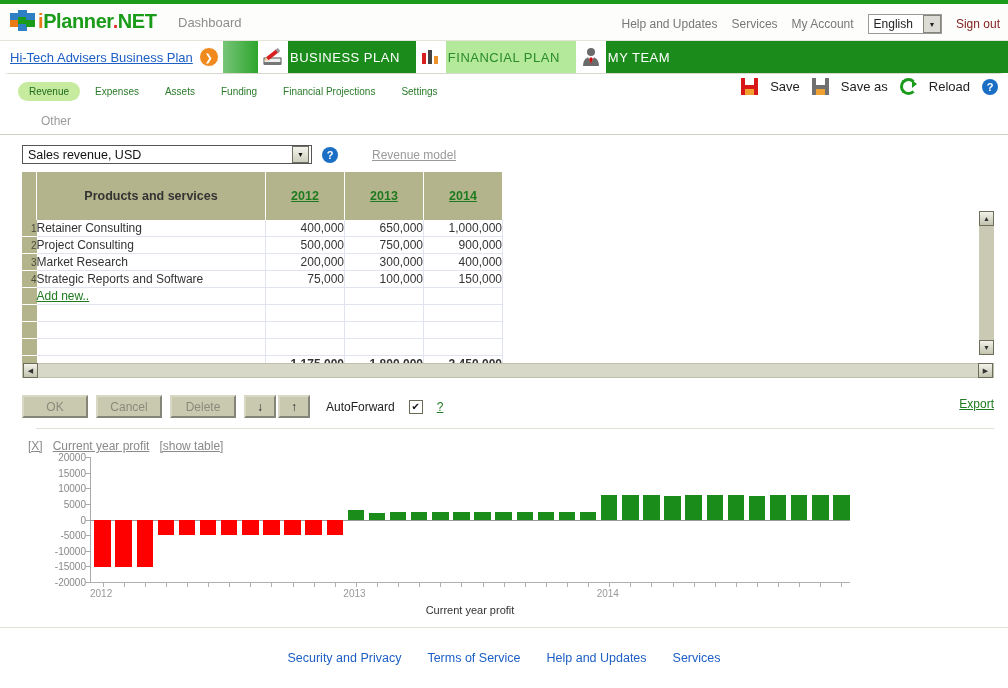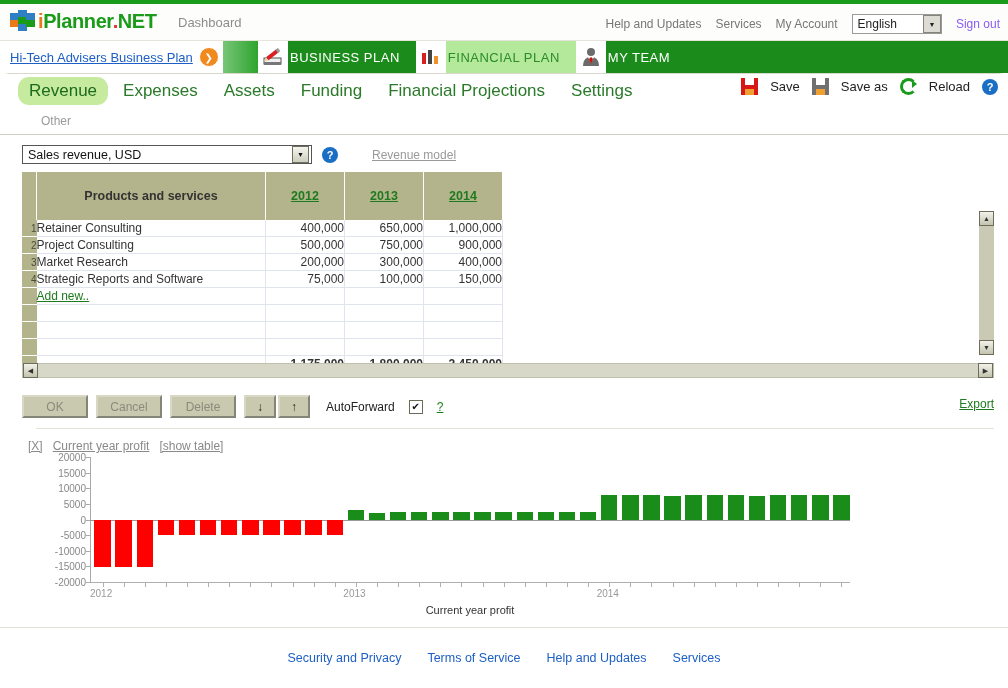--- a/index.html
+++ b/index.html
@@ -24,7 +24,7 @@
   .hdr-right{position:absolute;right:8px;top:10px;display:flex;align-items:center;gap:14px;}
   .hdr-link{color:#777;font-size:12px;text-decoration:none;cursor:pointer;}
   .lang-sel{border:1px solid #9a9a9a;background:#fff;height:18px;display:flex;align-items:center;
-            padding:0 0 0 5px;font-size:12px;color:#222;gap:16px;}
+            padding:0 0 0 5px;font-size:12px;color:#222;}
   .lang-arrow{width:16px;height:16px;margin-left:10px;background:#dcdcd4;border:1px solid #848478;
               display:flex;align-items:center;justify-content:center;font-size:7px;color:#222;}
   .signout{color:#8b5cf6;font-size:12px;font-weight:normal;text-decoration:none;cursor:pointer;}

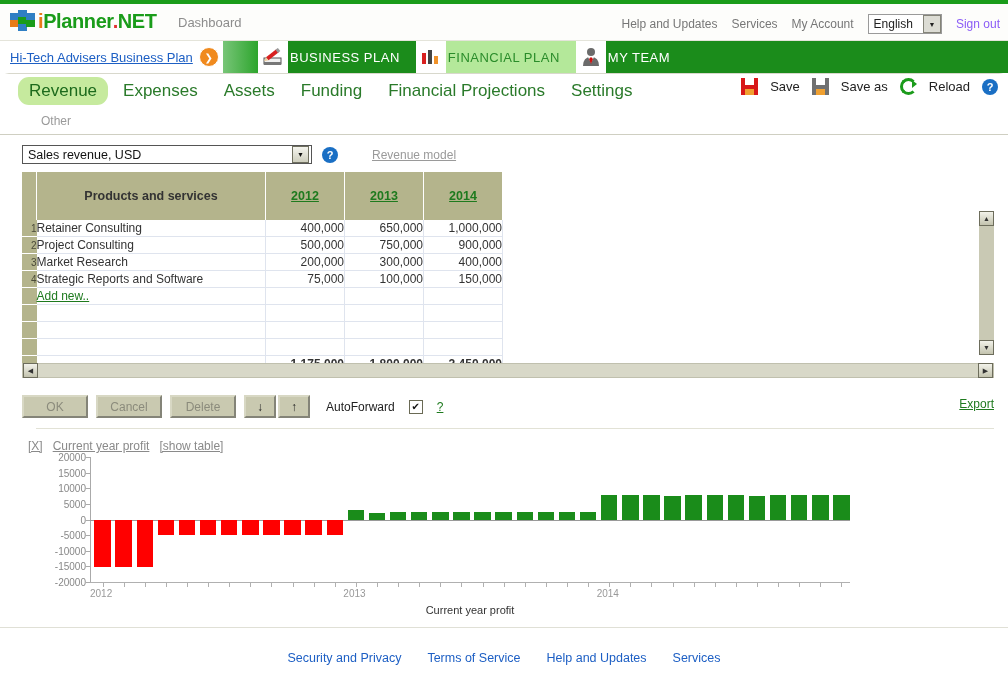--- a/index.html
+++ b/index.html
@@ -27,7 +27,7 @@
             padding:0 0 0 5px;font-size:12px;color:#222;}
   .lang-arrow{width:16px;height:16px;margin-left:10px;background:#dcdcd4;border:1px solid #848478;
               display:flex;align-items:center;justify-content:center;font-size:7px;color:#222;}
-  .signout{color:#8b5cf6;font-size:12px;font-weight:normal;text-decoration:none;cursor:pointer;}
+  .signout{color:#7f1d1d;font-size:12px;font-weight:normal;text-decoration:none;cursor:pointer;}
   
   .planbar{height:32px;background:#fff;display:flex;align-items:stretch;border-bottom:1px solid #d8d8cc;border-radius:9px;}
   .plan-name{position:relative;display:flex;align-items:center;padding-left:10px;width:248px;

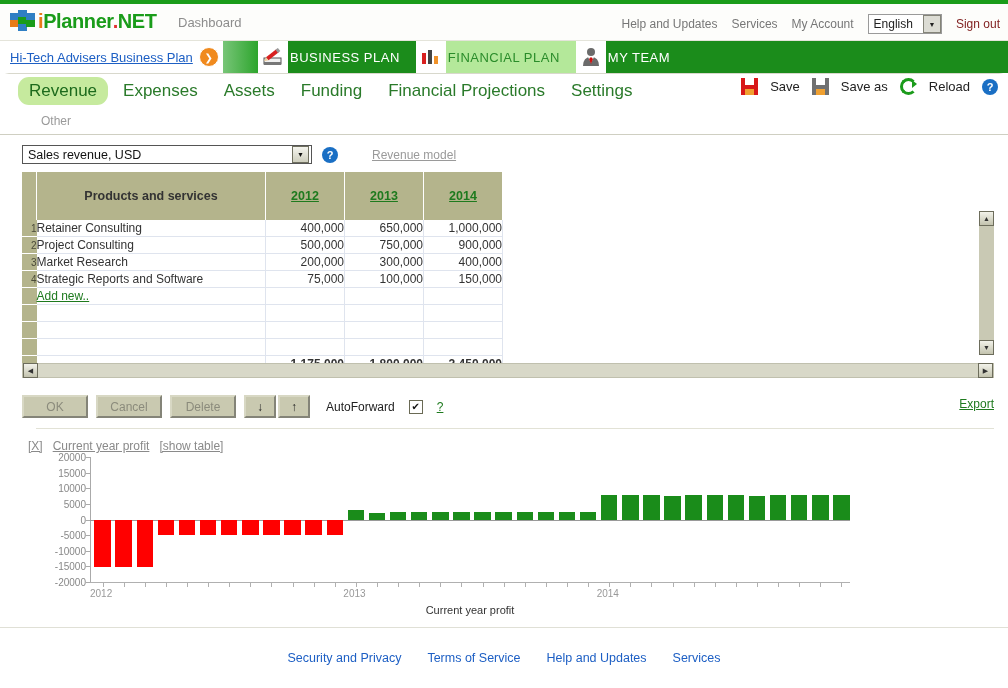--- a/index.html
+++ b/index.html
@@ -47,7 +47,7 @@
   
   .sectionnav{height:34px;display:flex;align-items:center;padding-left:18px;gap:4px;position:relative;
               background:#fff;}
-  .snav{font-size:17px;color:#2a7a2a;padding:4px 11px;border-radius:11px;cursor:pointer;}
+  .snav{font-size:10px;color:#2a7a2a;padding:4px 11px;border-radius:11px;cursor:pointer;}
   .snav.active{background:#c6ea9e;color:#1d6b1d;}
   .toolbar{position:absolute;right:10px;top:4px;display:flex;align-items:center;gap:12px;}
   .tbitem{display:flex;align-items:center;gap:12px;cursor:pointer;font-size:13px;color:#222;}

